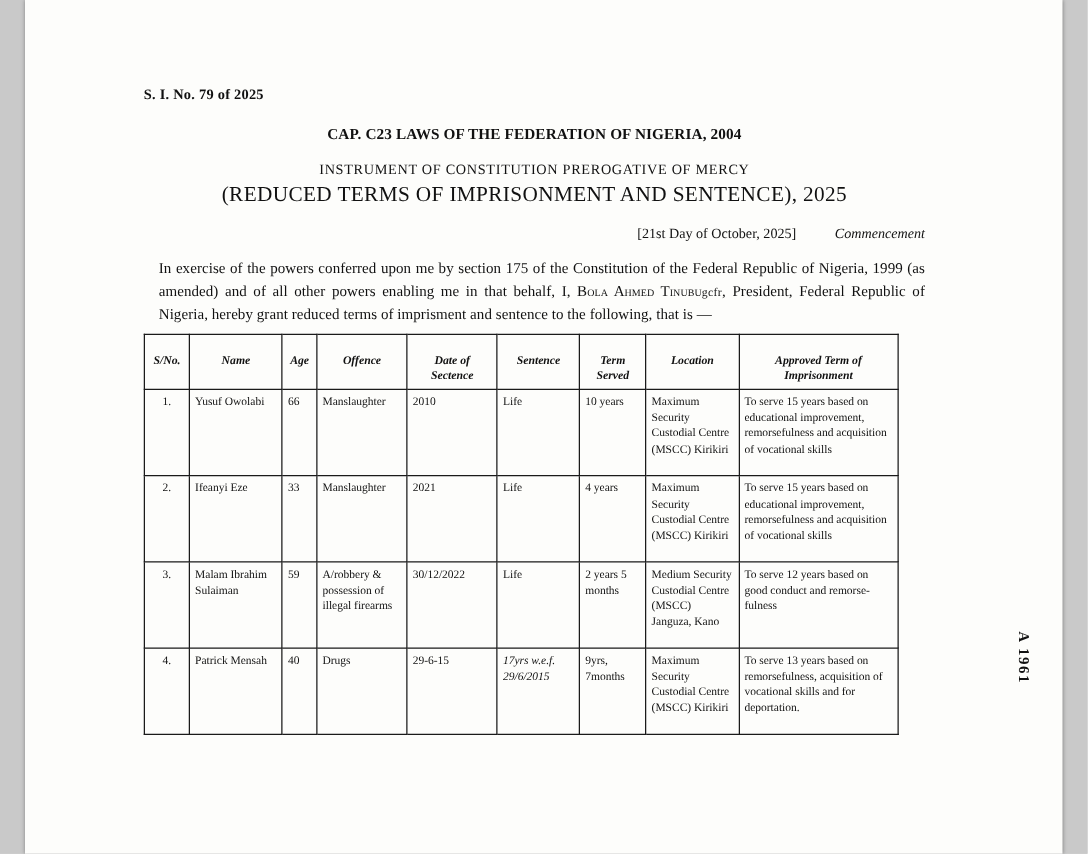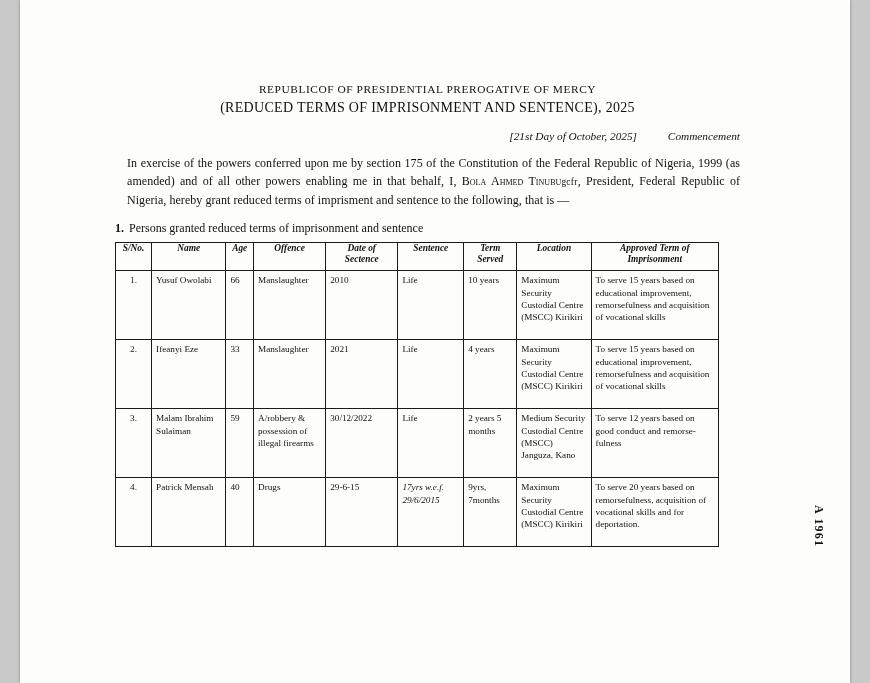--- a/index.html
+++ b/index.html
@@ -146,6 +146,7 @@
 <div class="page">
   <div class="page-inner">
 
+    <div class="si-no">S. I. No. 79 of 2025</div>
 
     <div class="ctr title3">REPUBLICOF  OF  PRESIDENTIAL  PREROGATIVE  OF  MERCY</div>
     <div class="ctr title4">(REDUCED TERMS OF IMPRISONMENT AND SENTENCE), 2025</div>

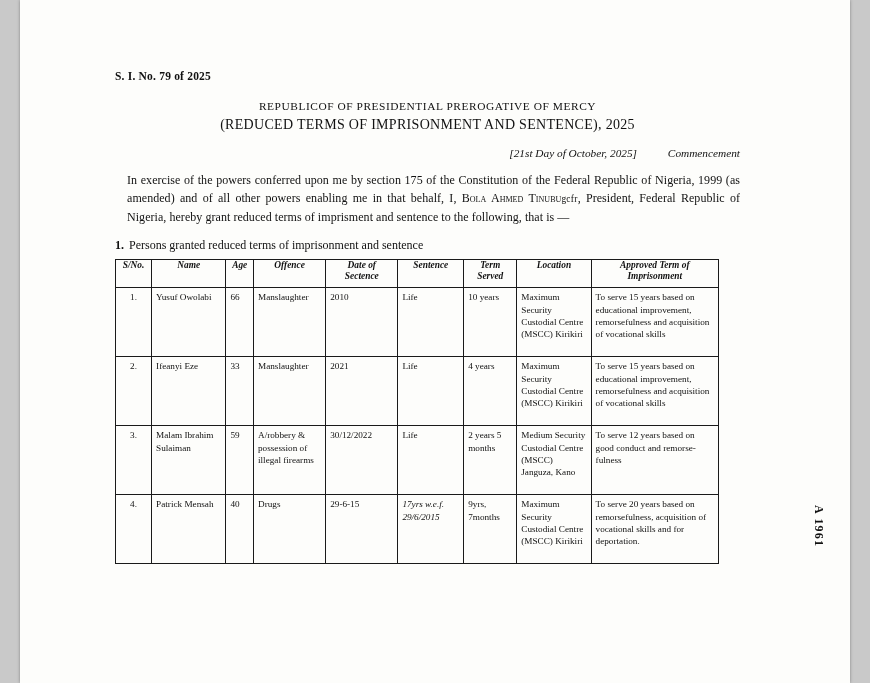--- a/index.html
+++ b/index.html
@@ -148,6 +148,7 @@
 
     <div class="si-no">S. I. No. 79 of 2025</div>
 
+    <div class="ctr title2">CAP. C23 LAWS OF THE FEDERATION OF NIGERIA, 2004</div>
     <div class="ctr title3">REPUBLICOF  OF  PRESIDENTIAL  PREROGATIVE  OF  MERCY</div>
     <div class="ctr title4">(REDUCED TERMS OF IMPRISONMENT AND SENTENCE), 2025</div>
 

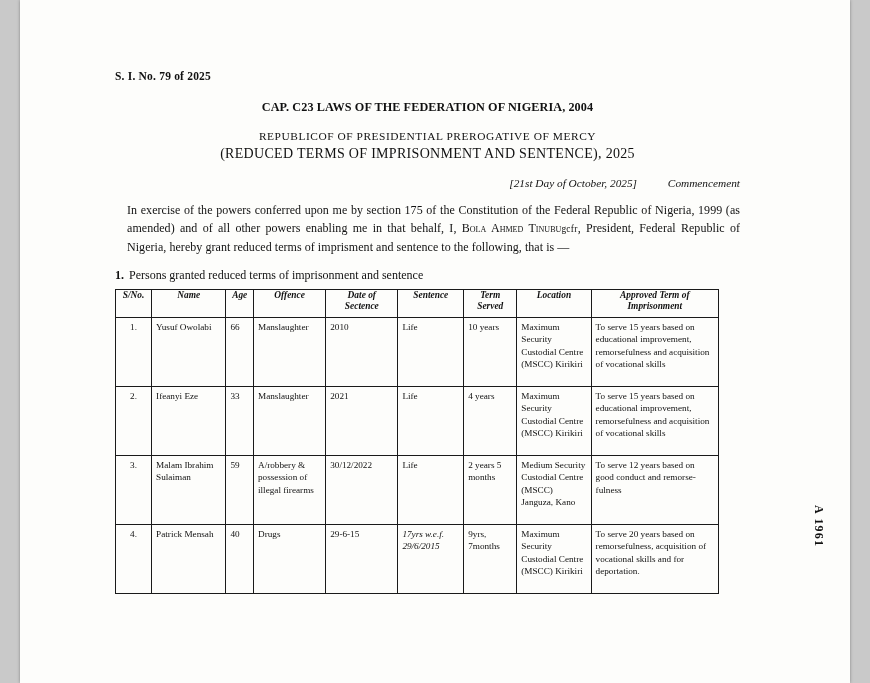--- a/index.html
+++ b/index.html
@@ -149,7 +149,7 @@
     <div class="si-no">S. I. No. 79 of 2025</div>
 
     <div class="ctr title2">CAP. C23 LAWS OF THE FEDERATION OF NIGERIA, 2004</div>
-    <div class="ctr title3">REPUBLICOF  OF  PRESIDENTIAL  PREROGATIVE  OF  MERCY</div>
+    <div class="ctr title3">INSTRUMENT  OF  CONSTITUTION  PREROGATIVE  OF  MERCY</div>
     <div class="ctr title4">(REDUCED TERMS OF IMPRISONMENT AND SENTENCE), 2025</div>
 
     <div class="commence-row">

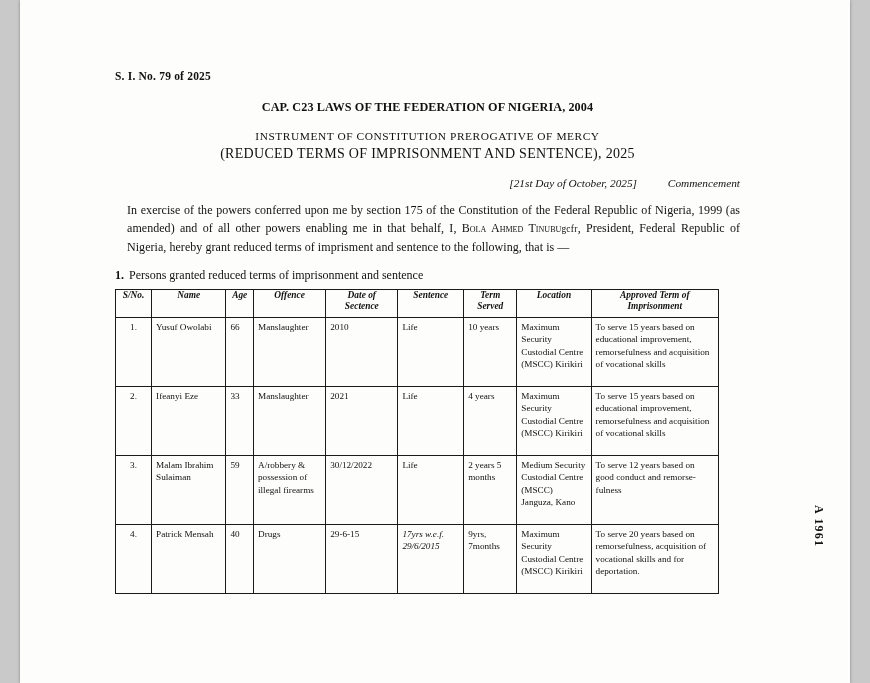--- a/index.html
+++ b/index.html
@@ -59,7 +59,7 @@
     line-height: 1.45;
   }
   .title4 {
-    font-size: 14px;
+    font-size: 17px;
     letter-spacing: 0.3px;
     line-height: 1.45;
   }

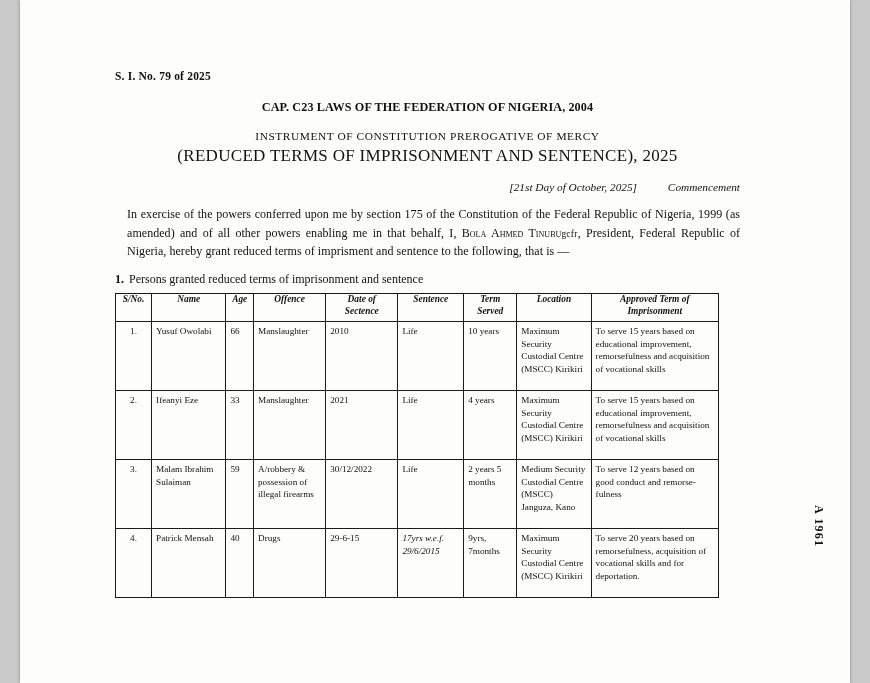--- a/index.html
+++ b/index.html
@@ -70,7 +70,6 @@
     color: #111;
   }
   .commence-date {
-    font-style: italic;
   }
   .commence-word {
     font-style: italic;

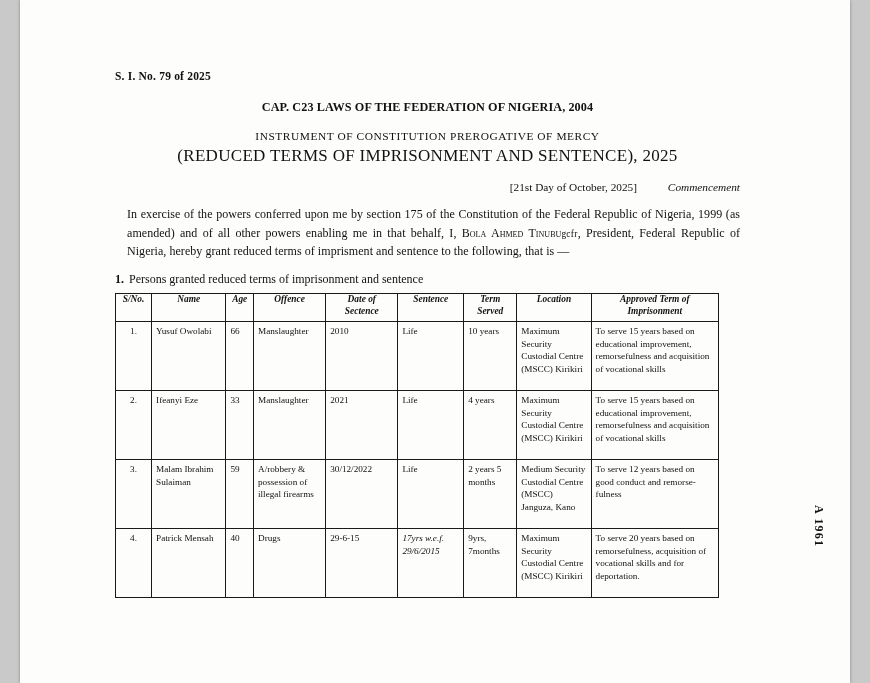--- a/index.html
+++ b/index.html
@@ -160,9 +160,6 @@
       <span>In exercise of  the powers conferred  upon me by section 175  of the Constitution of the Federal Republic of  Nigeria, 1999 (as amended) and of  all other powers enabling me in that behalf, I, </span><span class="smallcaps">Bola Ahmed Tinubu</span><span class="gcfr">gcfr</span><span>, President, Federal Republic of Nigeria, hereby grant reduced terms of imprisment and sentence to the following, that is —</span>
     </div>
 
-    <div class="list-line">
-      <span class="list-num">1.</span><span>Persons granted reduced terms of imprisonment and sentence</span>
-    </div>
 
     <table class="pardon">
       <colgroup>

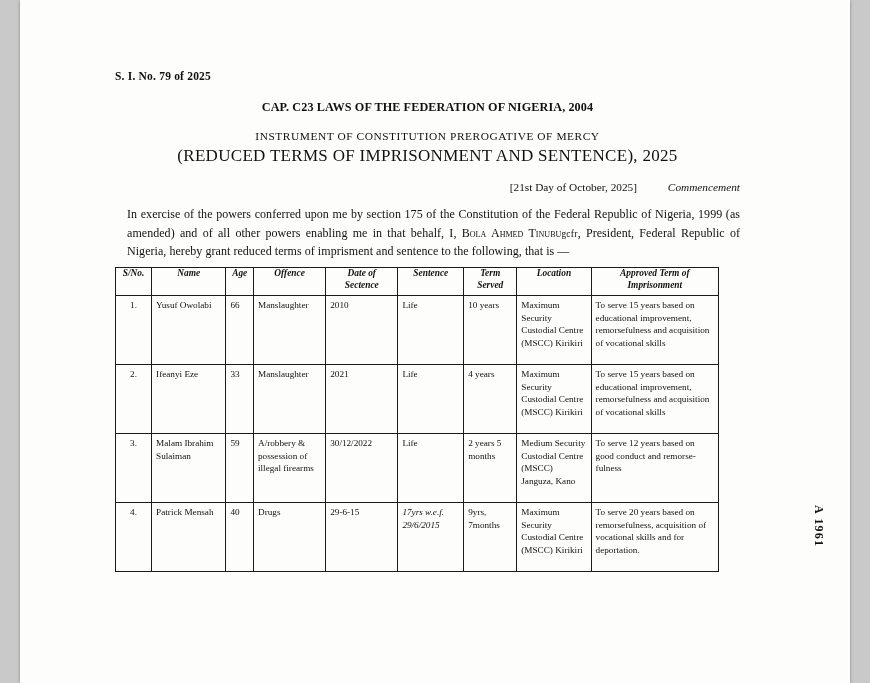--- a/index.html
+++ b/index.html
@@ -118,7 +118,7 @@
     font-style: italic;
     font-weight: bold;
     line-height: 1.25;
-    padding-top: 0;
+    padding-top: 16px;
     padding-bottom: 4px;
   }
   table.pardon td {

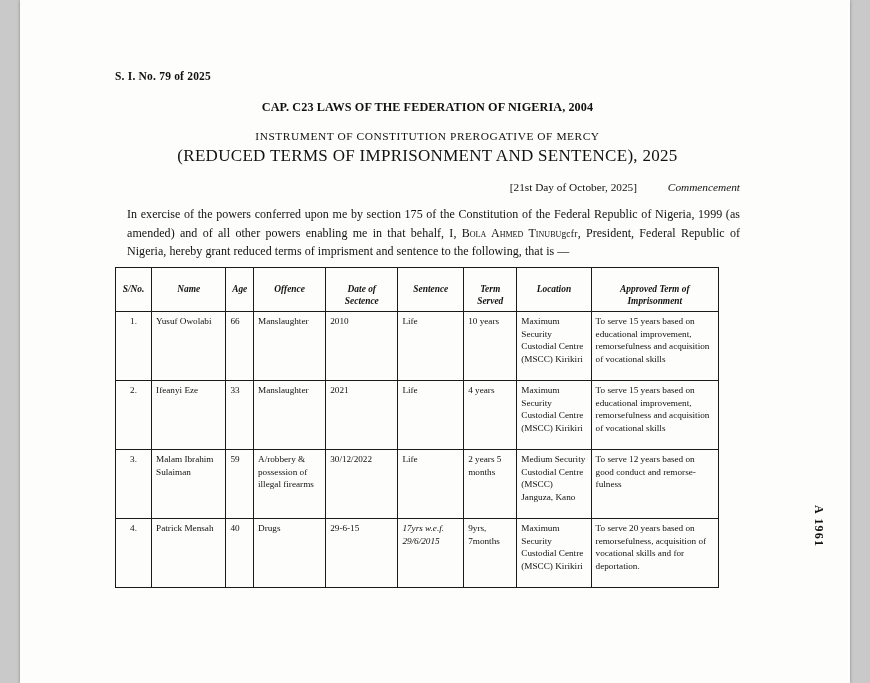--- a/index.html
+++ b/index.html
@@ -229,7 +229,7 @@
           <td class="it">17yrs w.e.f. 29/6/2015</td>
           <td>9yrs, 7months</td>
           <td>Maximum Security Custodial Centre (MSCC) Kirikiri</td>
-          <td>To serve 20 years based on remorsefulness, acquisition of vocational skills and for deportation.</td>
+          <td>To serve 13 years based on remorsefulness, acquisition of vocational skills and for deportation.</td>
         </tr>
       </tbody>
     </table>

